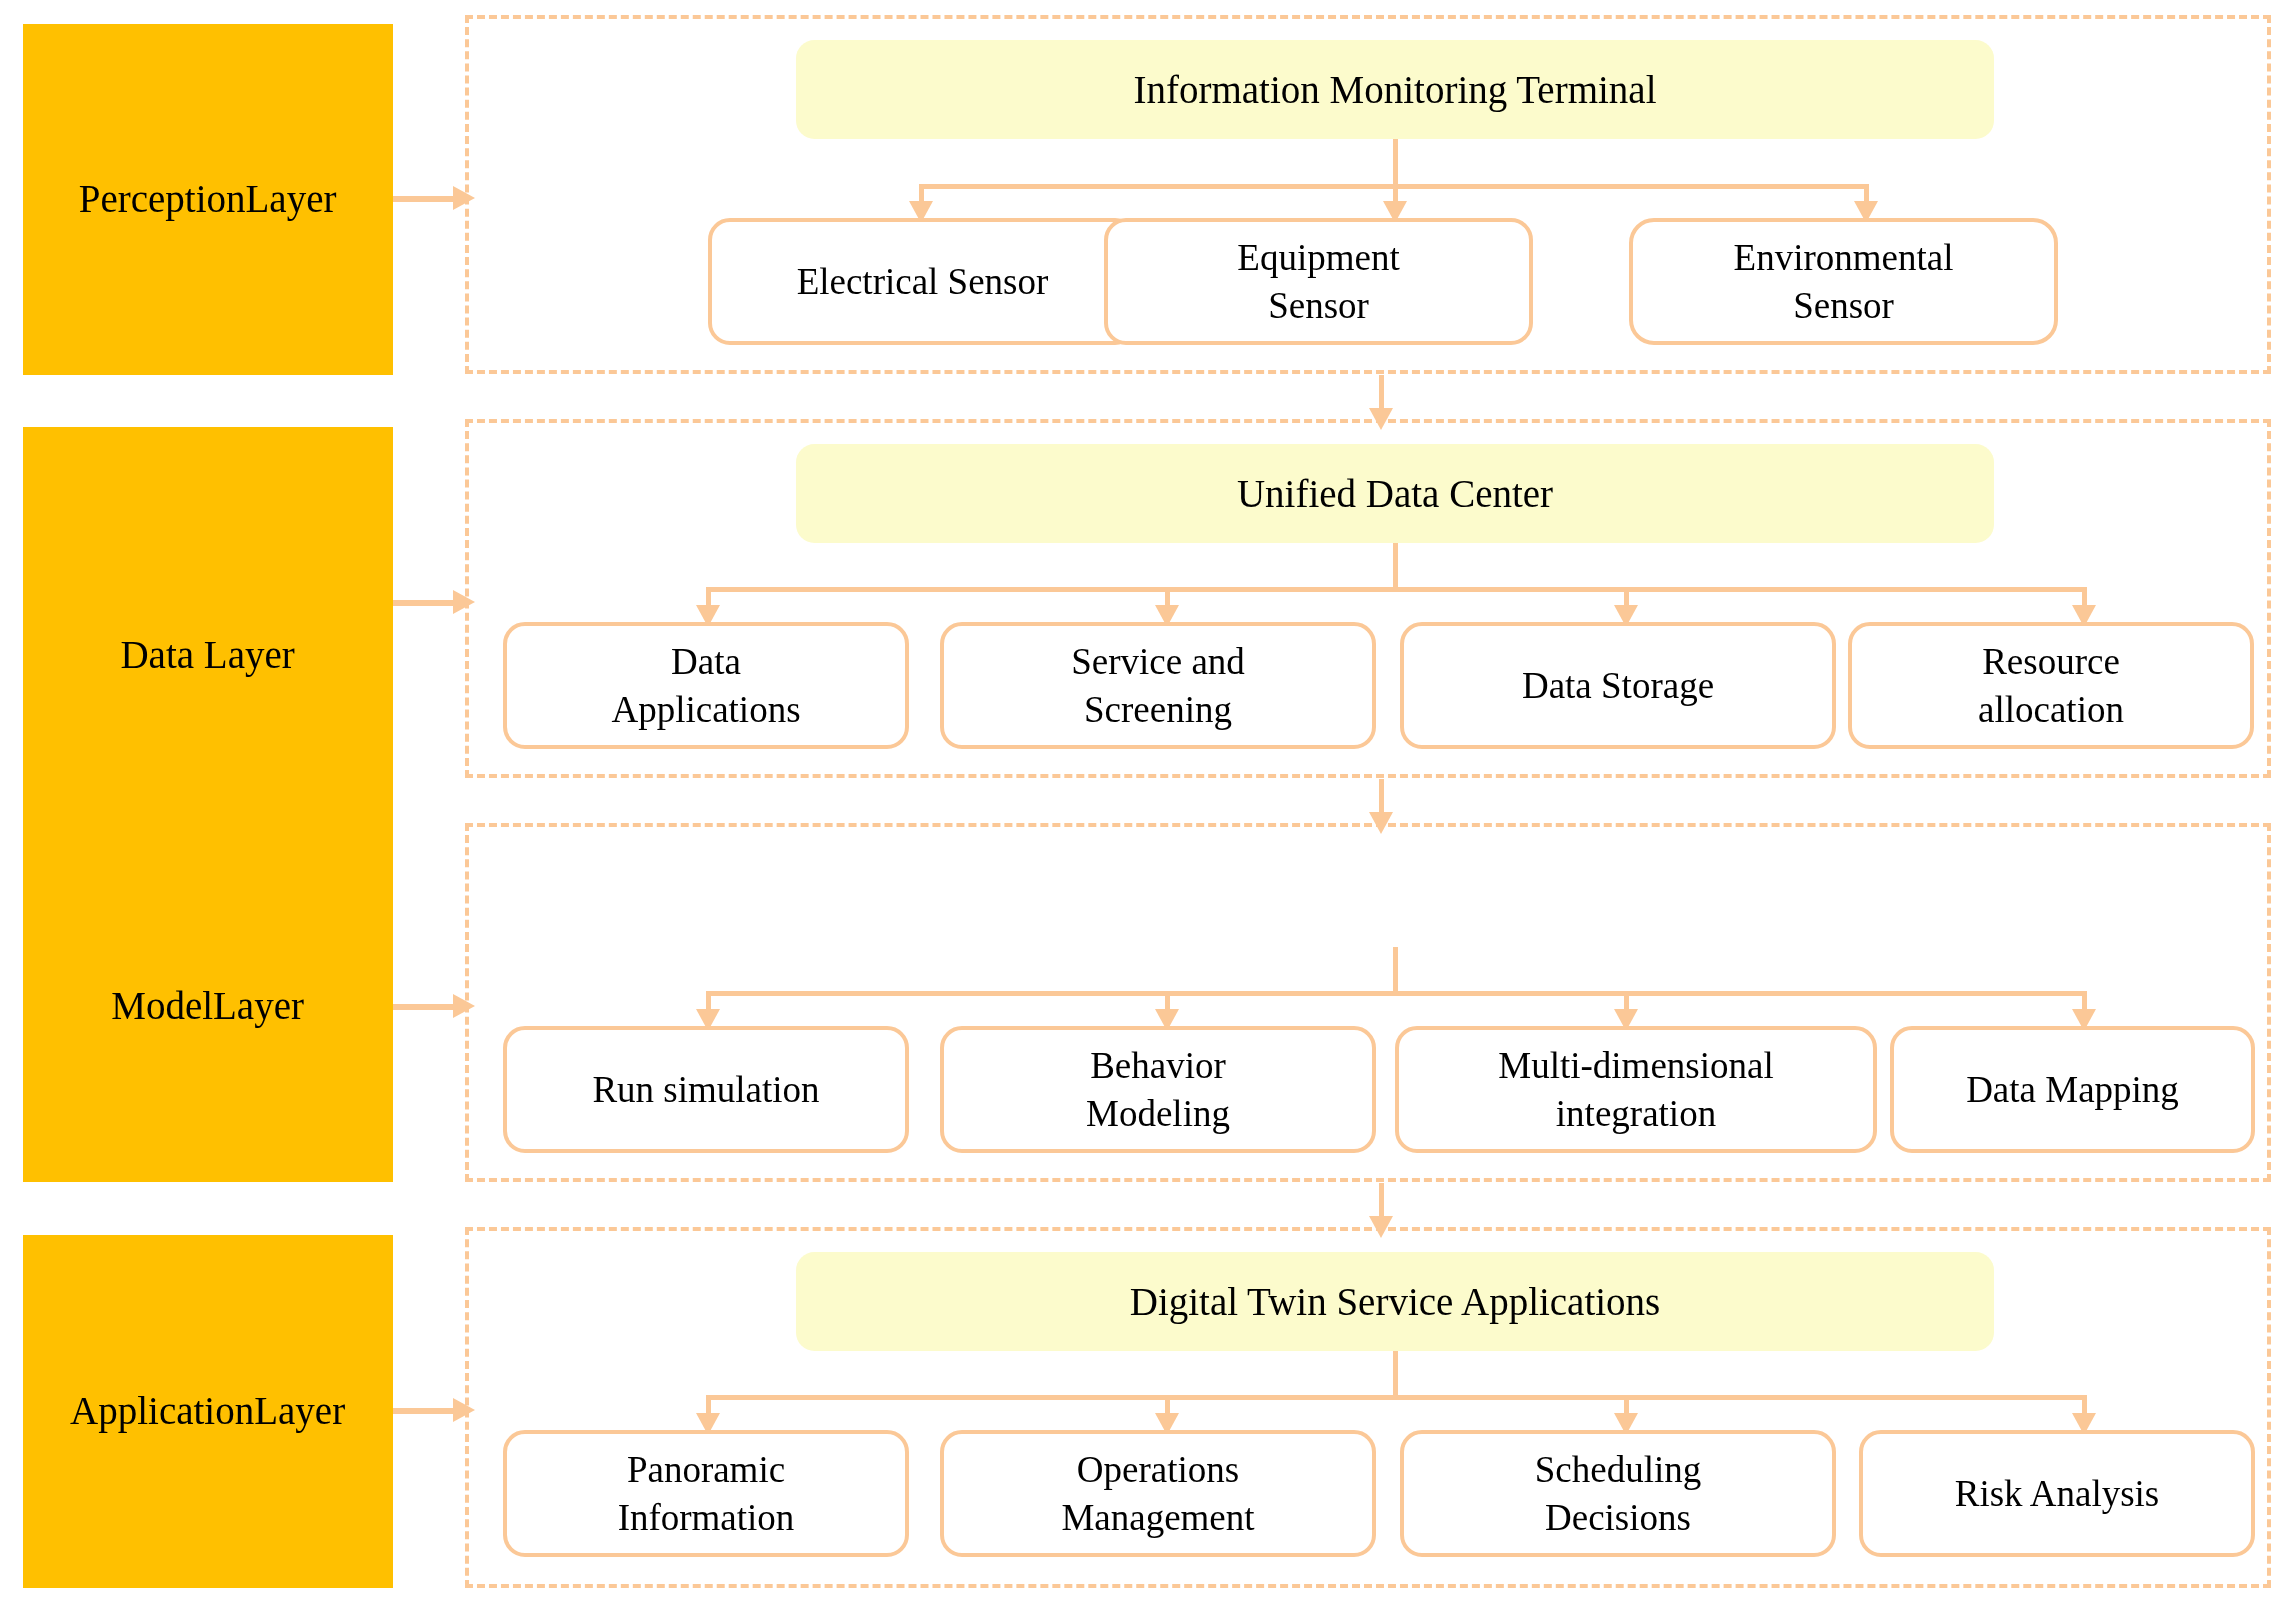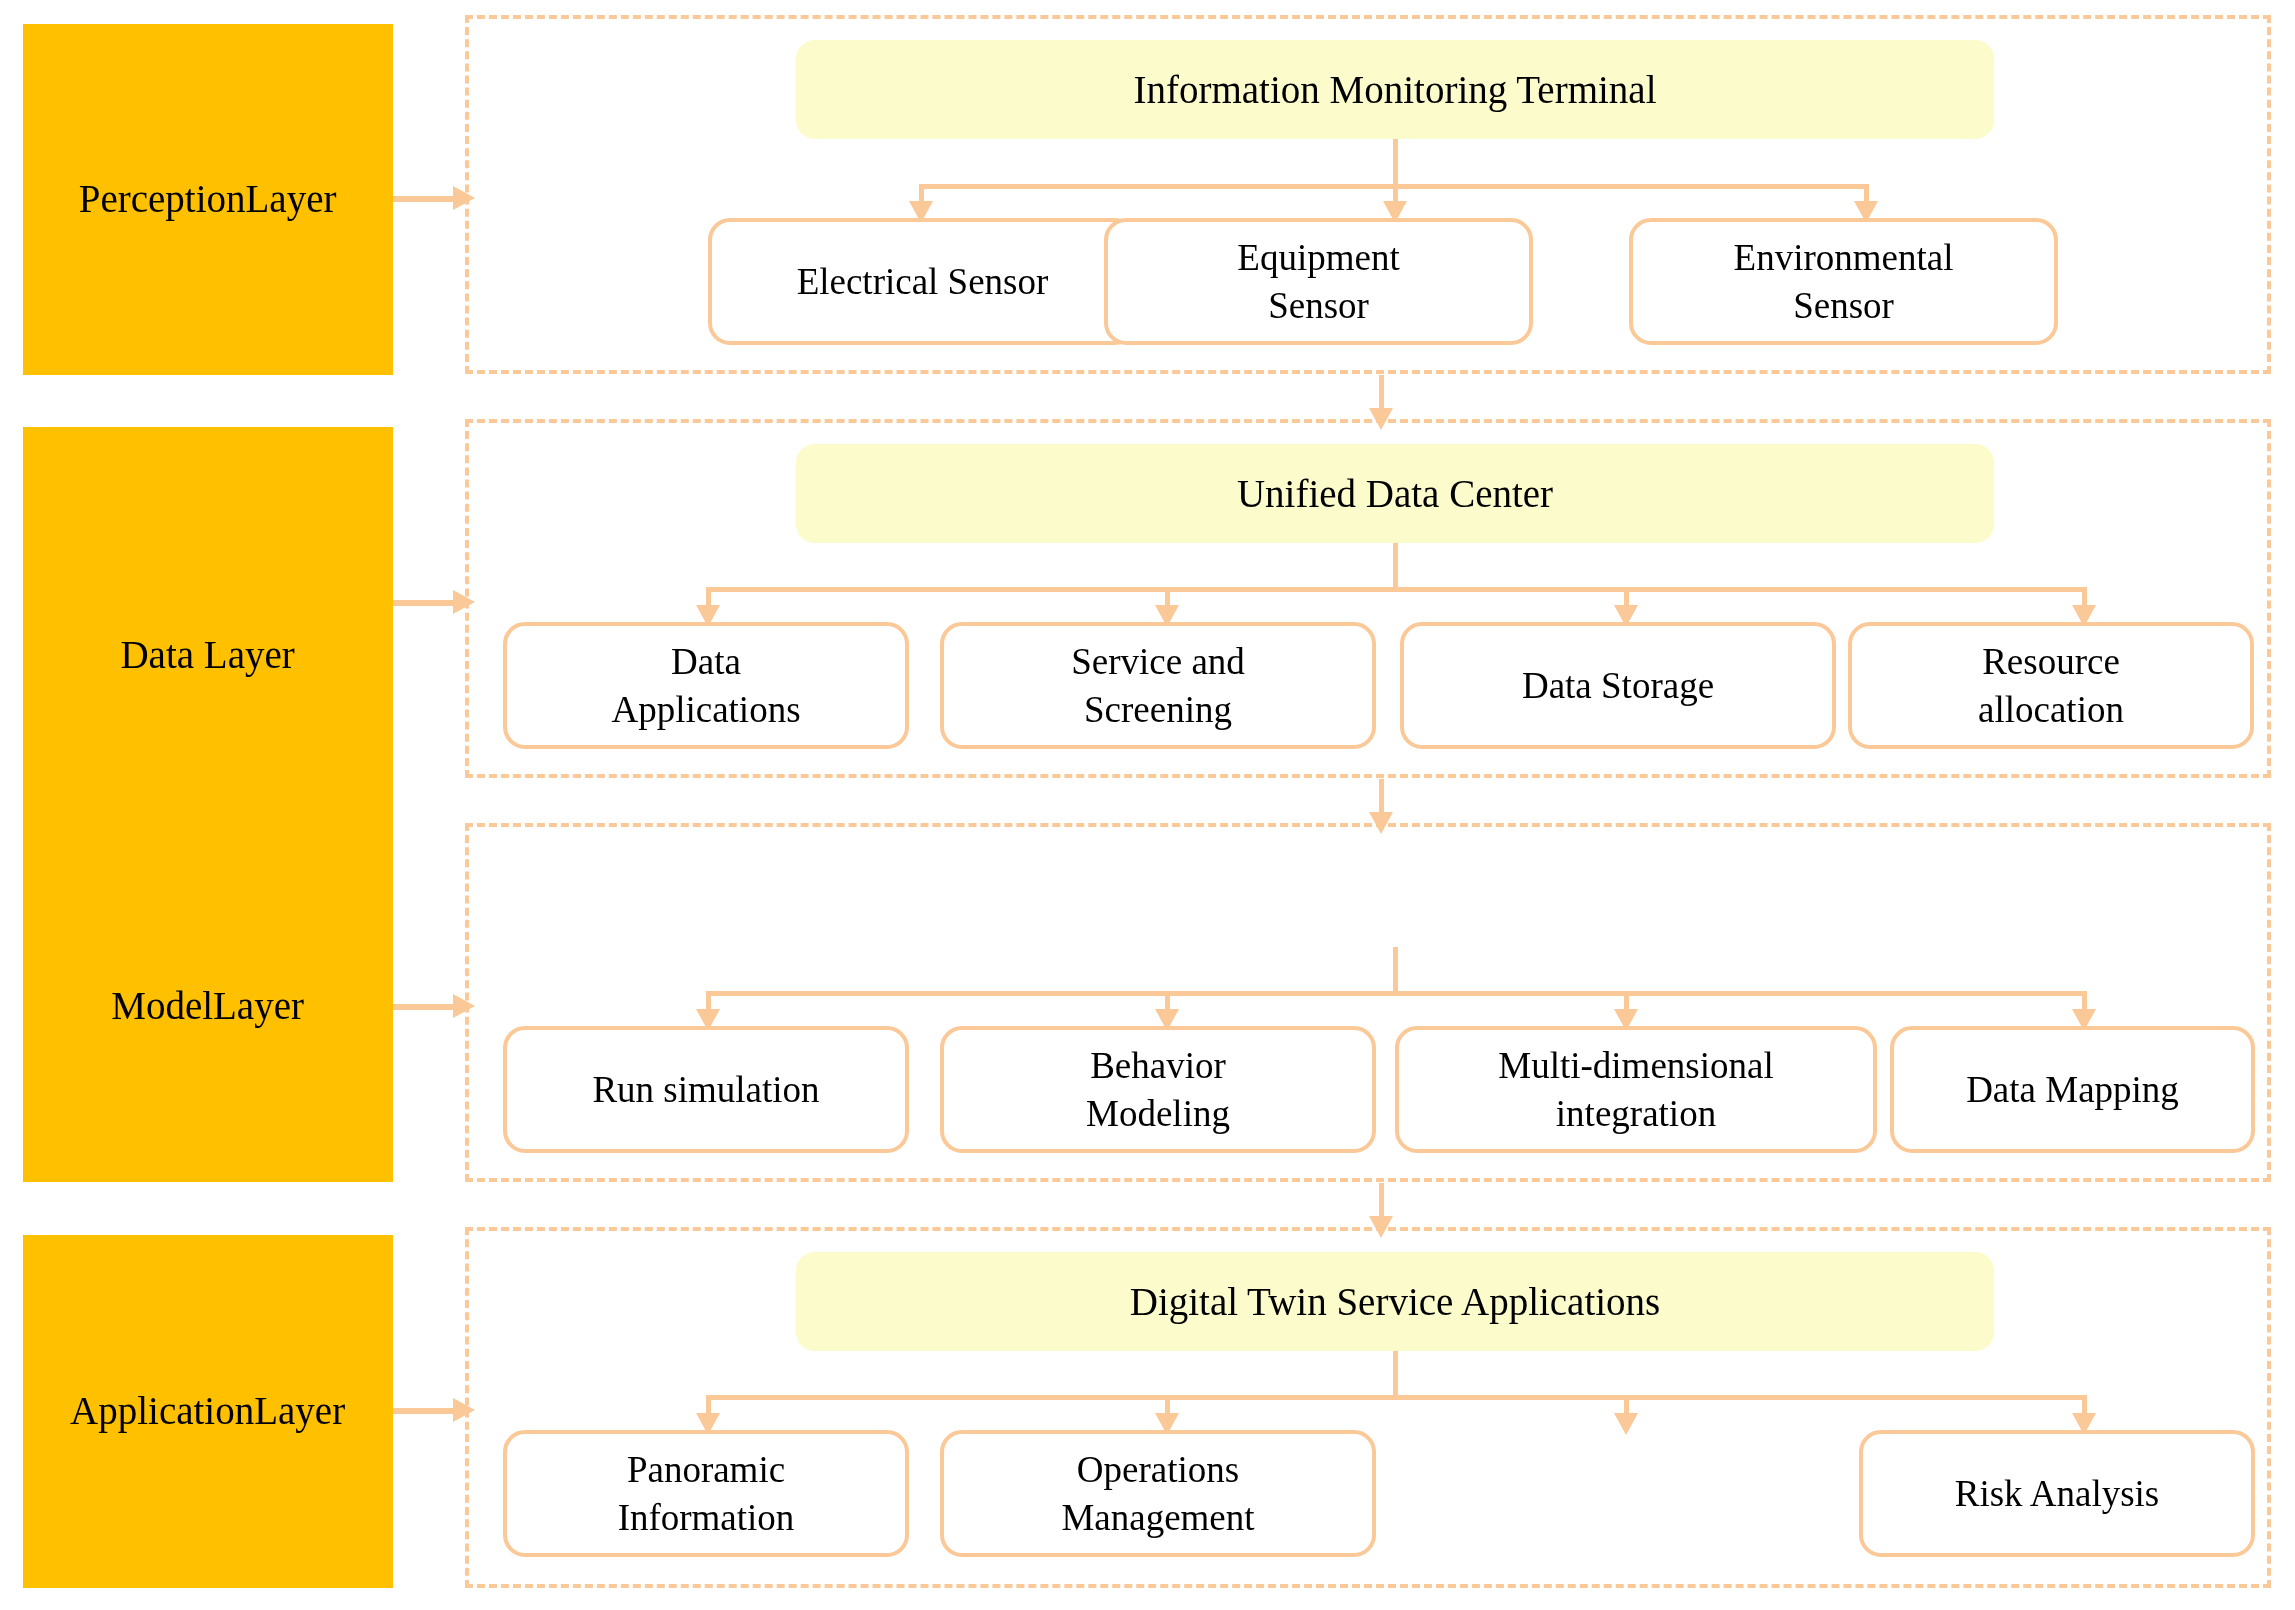--- a/index.html
+++ b/index.html
@@ -106,7 +106,7 @@
       <span>Sensor</span>
     </div>
   </div>
-  <div class="leaf-box" style="left:1629px; top:218px; width:429px; height:127px;">
+  <div class="leaf-box" style="left:1629px; top:218px; width:429px; height:127px;border-radius:25px;">
     <div>
       <span>Environmental</span>
       <span>Sensor</span>

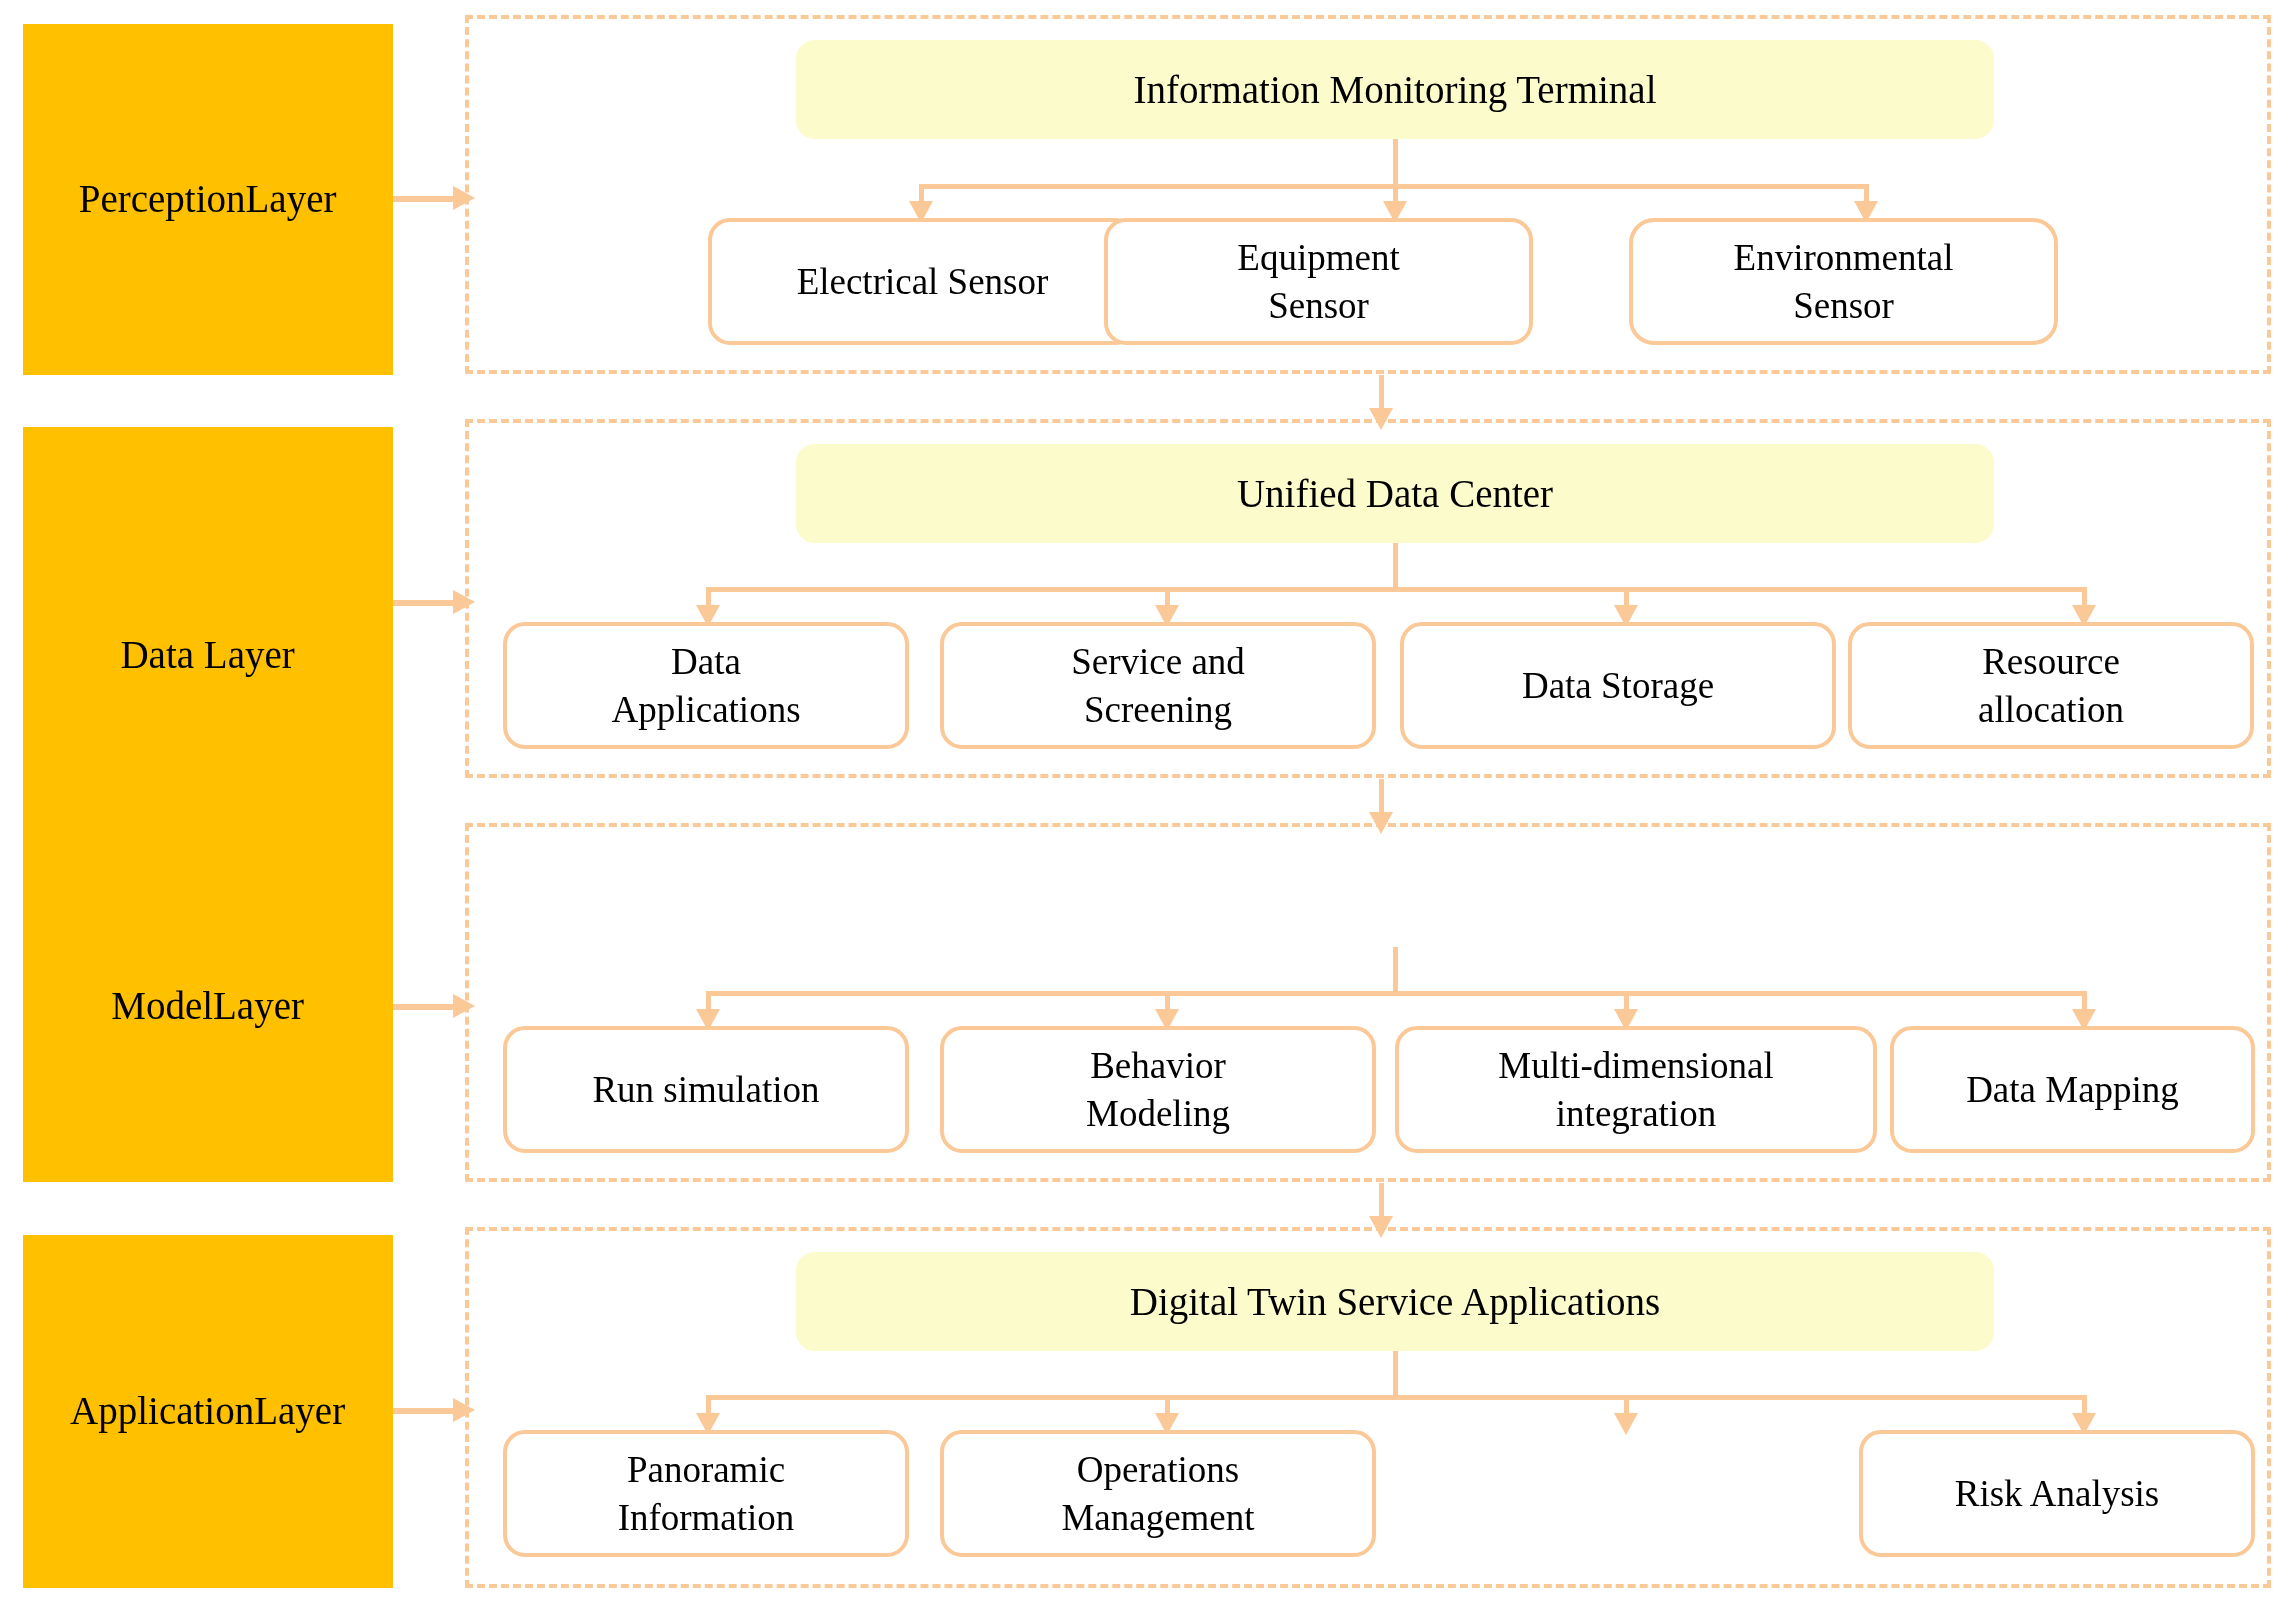--- a/index.html
+++ b/index.html
@@ -253,6 +253,12 @@
       <span>Management</span>
     </div>
   </div>
+  <div class="leaf-box" style="left:1400px; top:1430px; width:436px; height:127px;">
+    <div>
+      <span>Scheduling</span>
+      <span>Decisions</span>
+    </div>
+  </div>
   <div class="leaf-box" style="left:1859px; top:1430px; width:396px; height:127px;">
     <div>
       <span>Risk Analysis</span>

